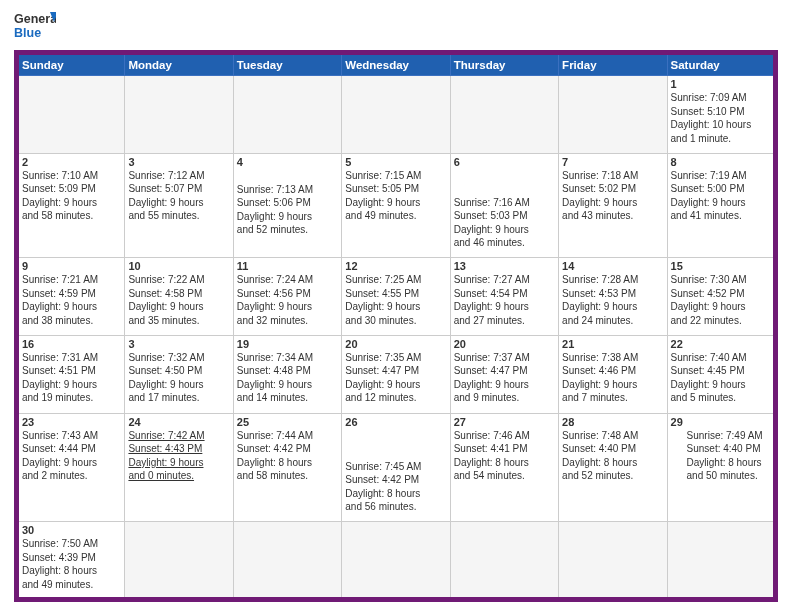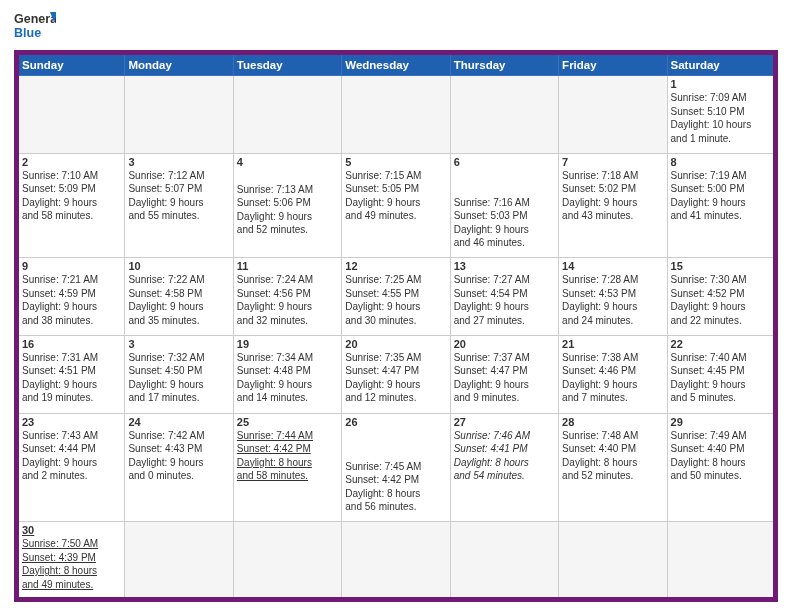--- a/index.html
+++ b/index.html
@@ -296,7 +296,7 @@
           </td>
           <td>
             <span class="day-num">24</span>
-            <div class="day-info" style="white-space: pre-line;">Sunrise: 7:42 AM
+            <div class="day-info" style="white-space: pre-line; text-decoration: underline;">Sunrise: 7:42 AM
 Sunset: 4:43 PM
 Daylight: 9 hours
 and 0 minutes.</div>

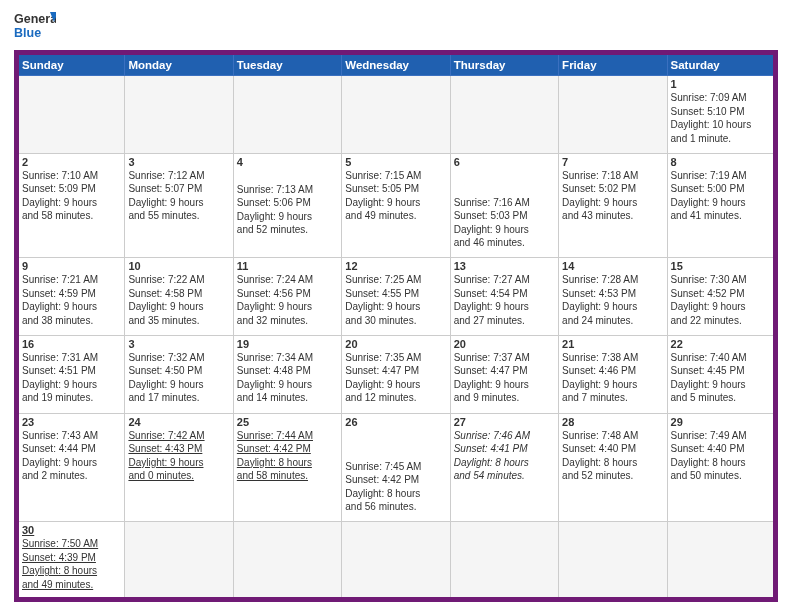--- a/index.html
+++ b/index.html
@@ -303,7 +303,7 @@
           </td>
           <td>
             <span class="day-num">25</span>
-            <div class="day-info" style="white-space: pre-line; text-decoration: underline;">Sunrise: 7:44 AM
+            <div class="day-info" style="white-space: pre-line;">Sunrise: 7:44 AM
 Sunset: 4:42 PM
 Daylight: 8 hours
 and 58 minutes.</div>

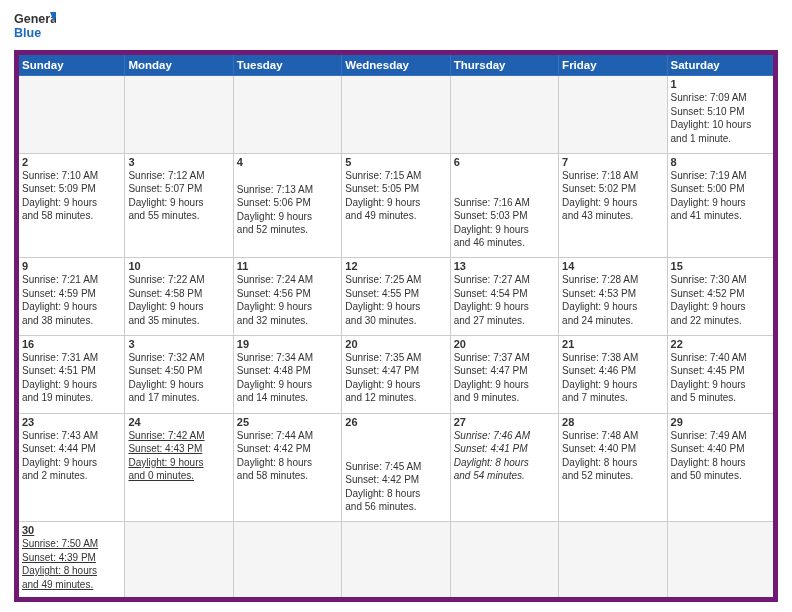--- a/index.html
+++ b/index.html
@@ -317,7 +317,7 @@
           </td>
           <td>
             <span class="day-num">27</span>
-            <div class="day-info" style="white-space: pre-line; font-style: italic;">Sunrise: 7:46 AM
+            <div class="day-info" style="white-space: pre-line;">Sunrise: 7:46 AM
 Sunset: 4:41 PM
 Daylight: 8 hours
 and 54 minutes.</div>

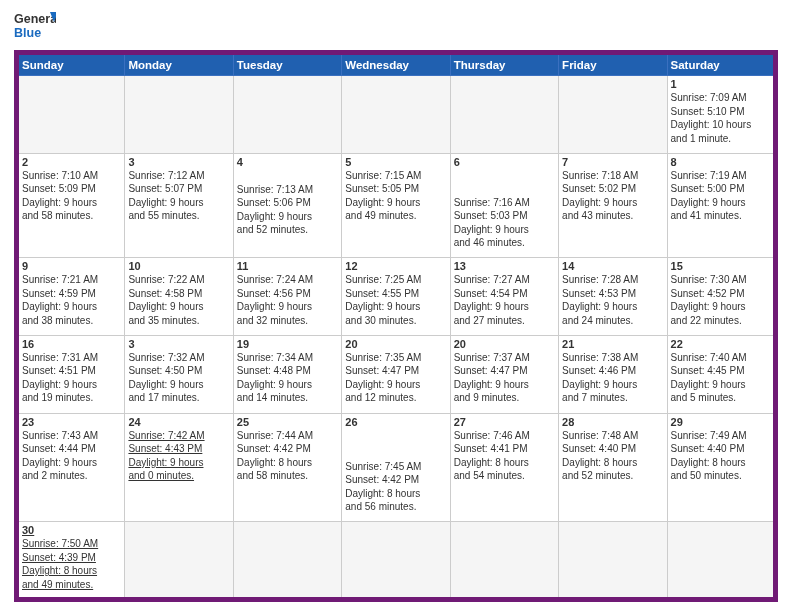--- a/index.html
+++ b/index.html
@@ -331,7 +331,7 @@
           </td>
           <td>
             <span class="day-num">29</span>
-            <div class="day-info" style="white-space: pre-line;">Sunrise: 7:49 AM
+            <div class="day-info" style="white-space: pre-line; margin-left: 16px;">Sunrise: 7:49 AM
 Sunset: 4:40 PM
 Daylight: 8 hours
 and 50 minutes.</div>

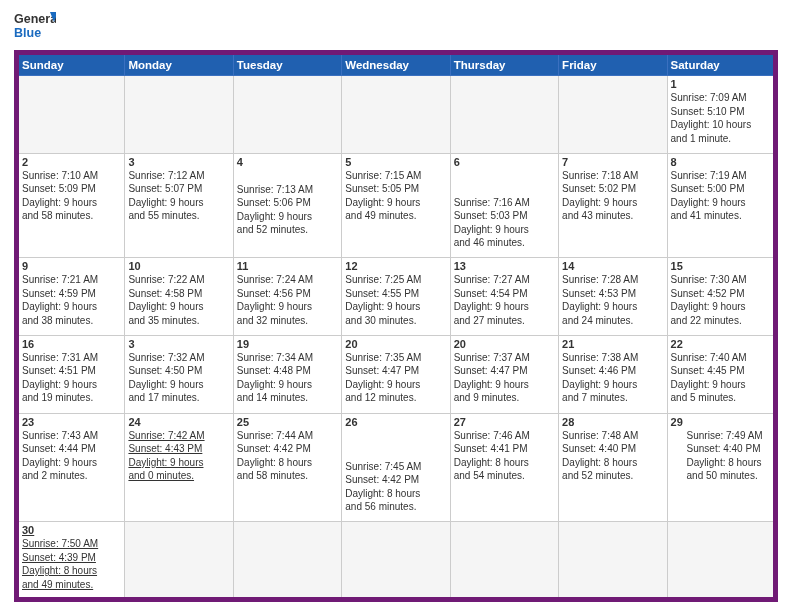--- a/index.html
+++ b/index.html
@@ -84,7 +84,6 @@
     }
     .last-week td {
       height: 60px;
-      text-decoration: underline;
     }
   </style>
 </head>

